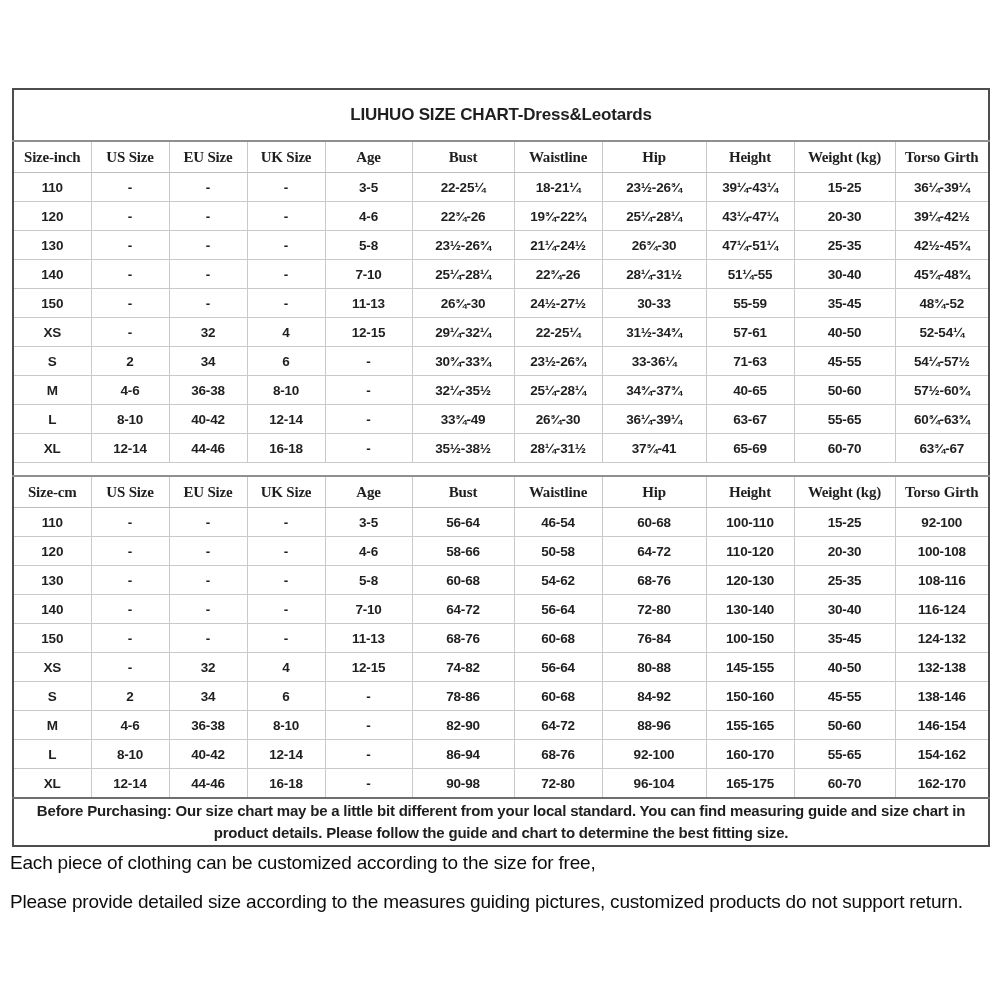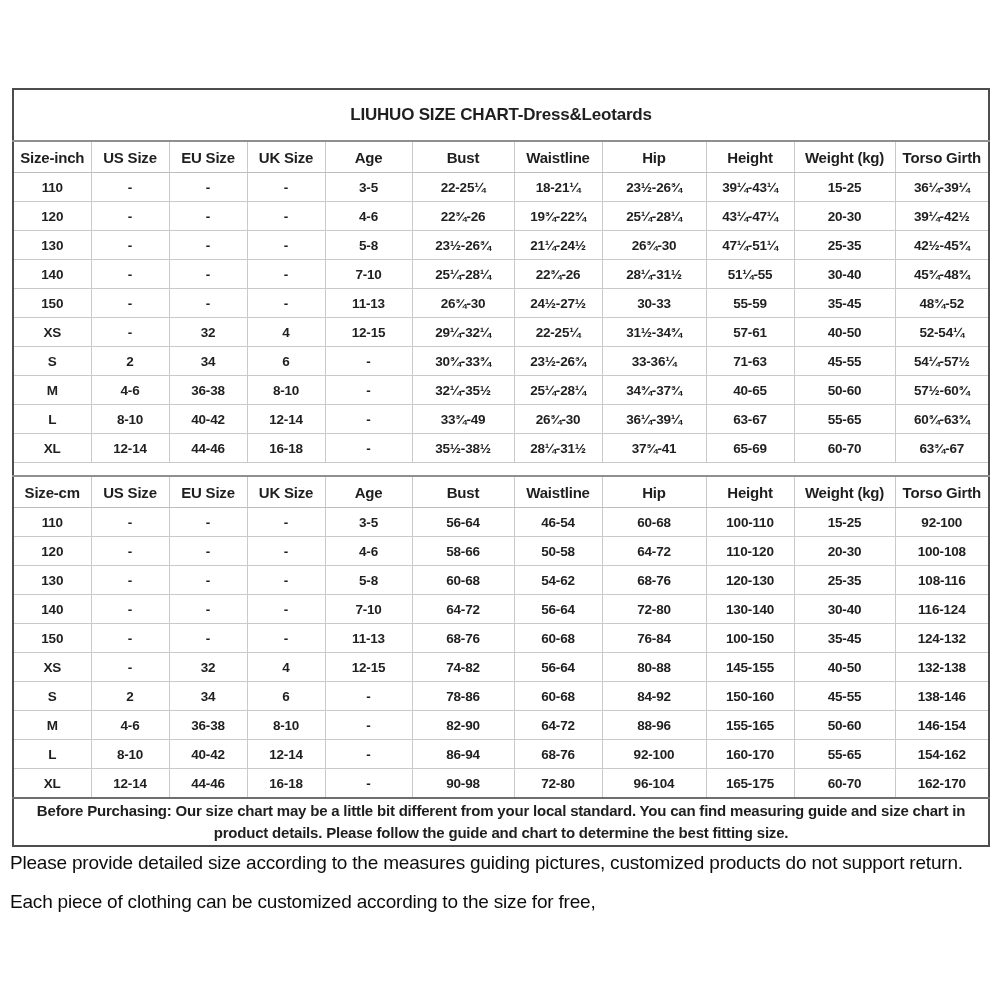--- a/index.html
+++ b/index.html
@@ -51,6 +51,7 @@
     font-size: 15px;
     border-top: 2px solid #8f8f8f;
     border-bottom: 1px solid #bdbdbd;
+    font-family: Liberation Serif, serif;
   }
   tr.data-row td { height: 28px; }
   tr.spacer-row td {

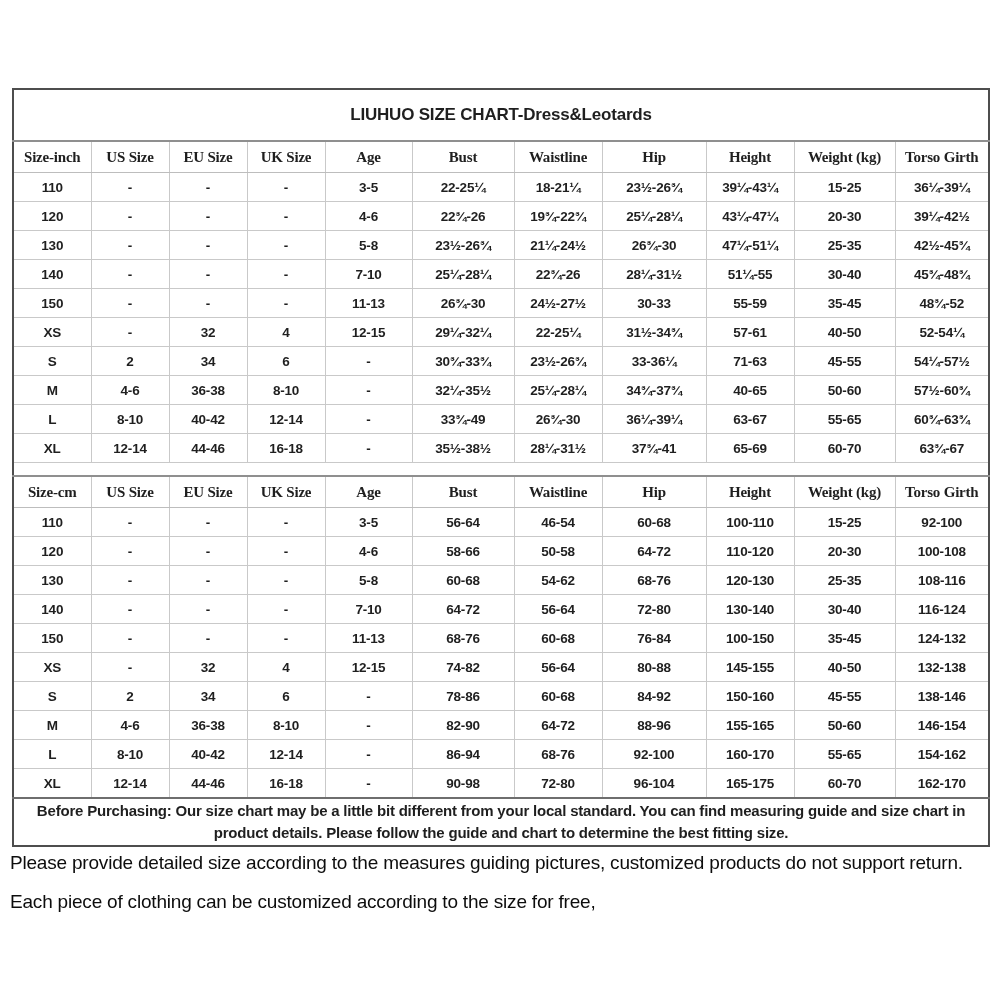--- a/index.html
+++ b/index.html
@@ -400,8 +400,8 @@
   </table>
 
   <div class="footnotes">
+    <p>Each piece of clothing can be customized according to the size for free,</p>
     <p>Please provide detailed size according to the measures guiding pictures, customized products do not support return.</p>
-    <p>Each piece of clothing can be customized according to the size for free,</p>
   </div>
 
 </div>

